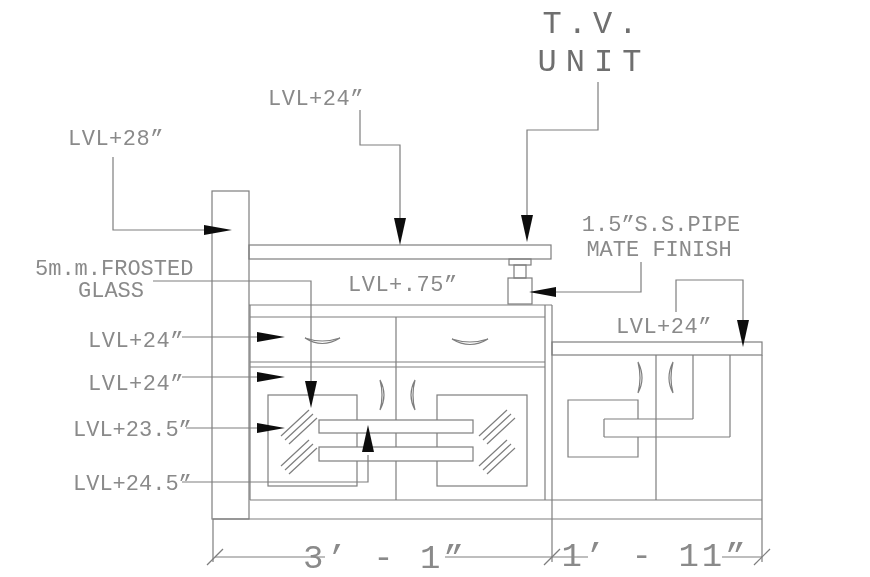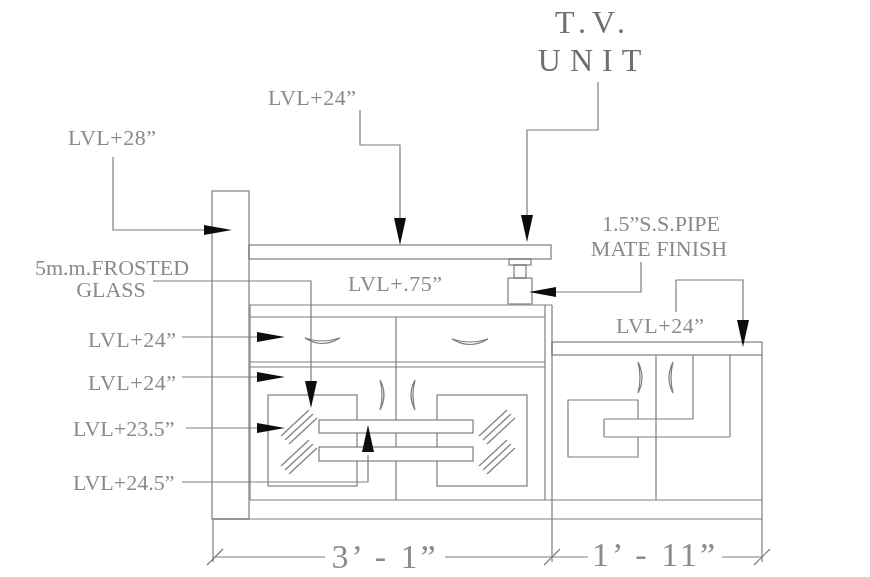--- a/index.html
+++ b/index.html
@@ -13,7 +13,7 @@
   .stage{
     width:870px;height:577px;background:var(--c-background);
     position:relative;overflow:hidden;
-    font-family:Liberation Serif, serif;
+    font-family:Liberation Mono, monospace;
   }
   svg{display:block;}
   .ln{fill:none;stroke:var(--c-line);stroke-width:1.2;}

